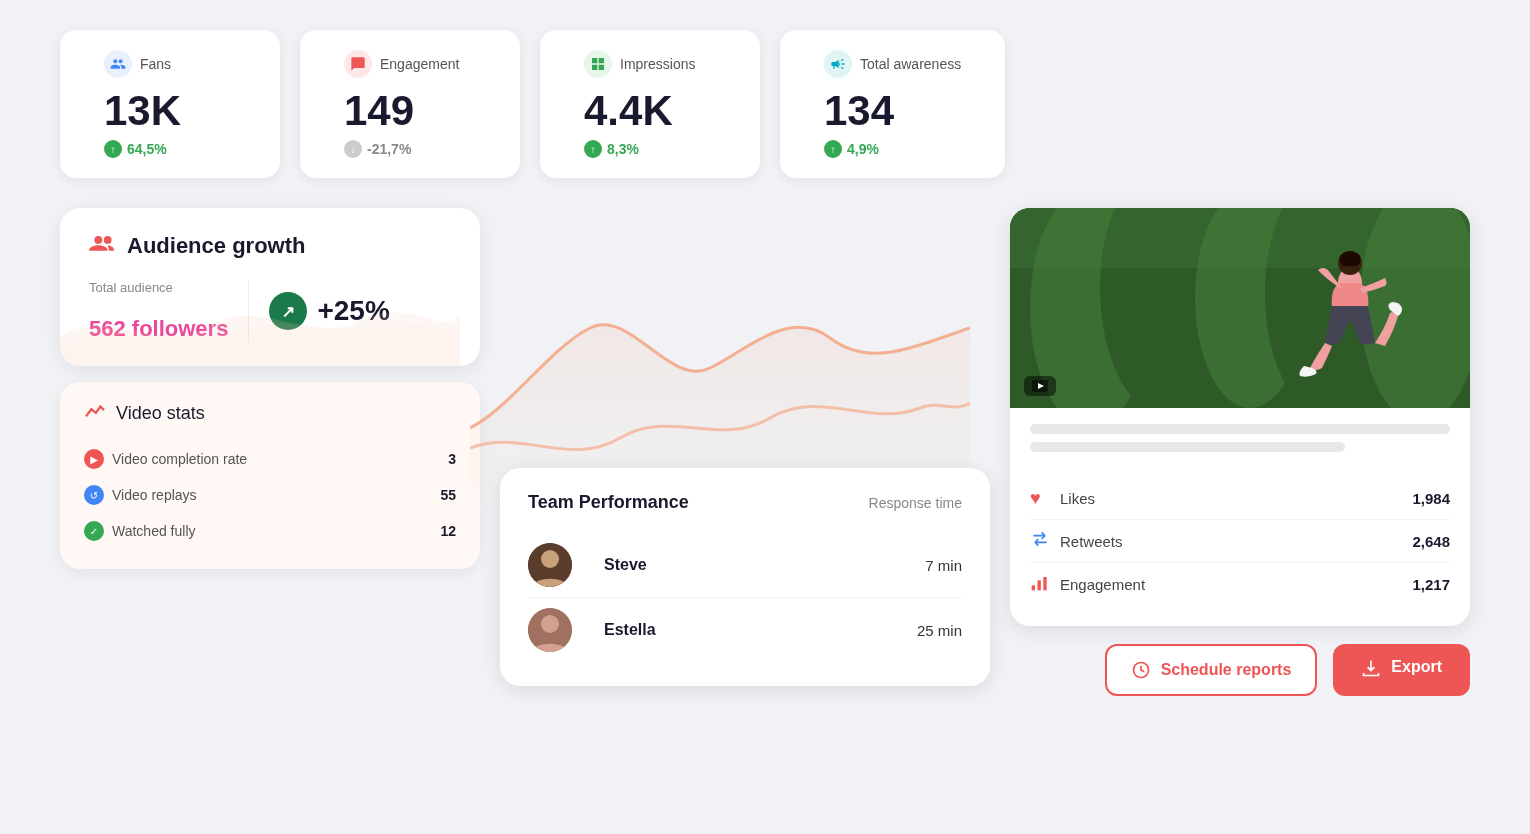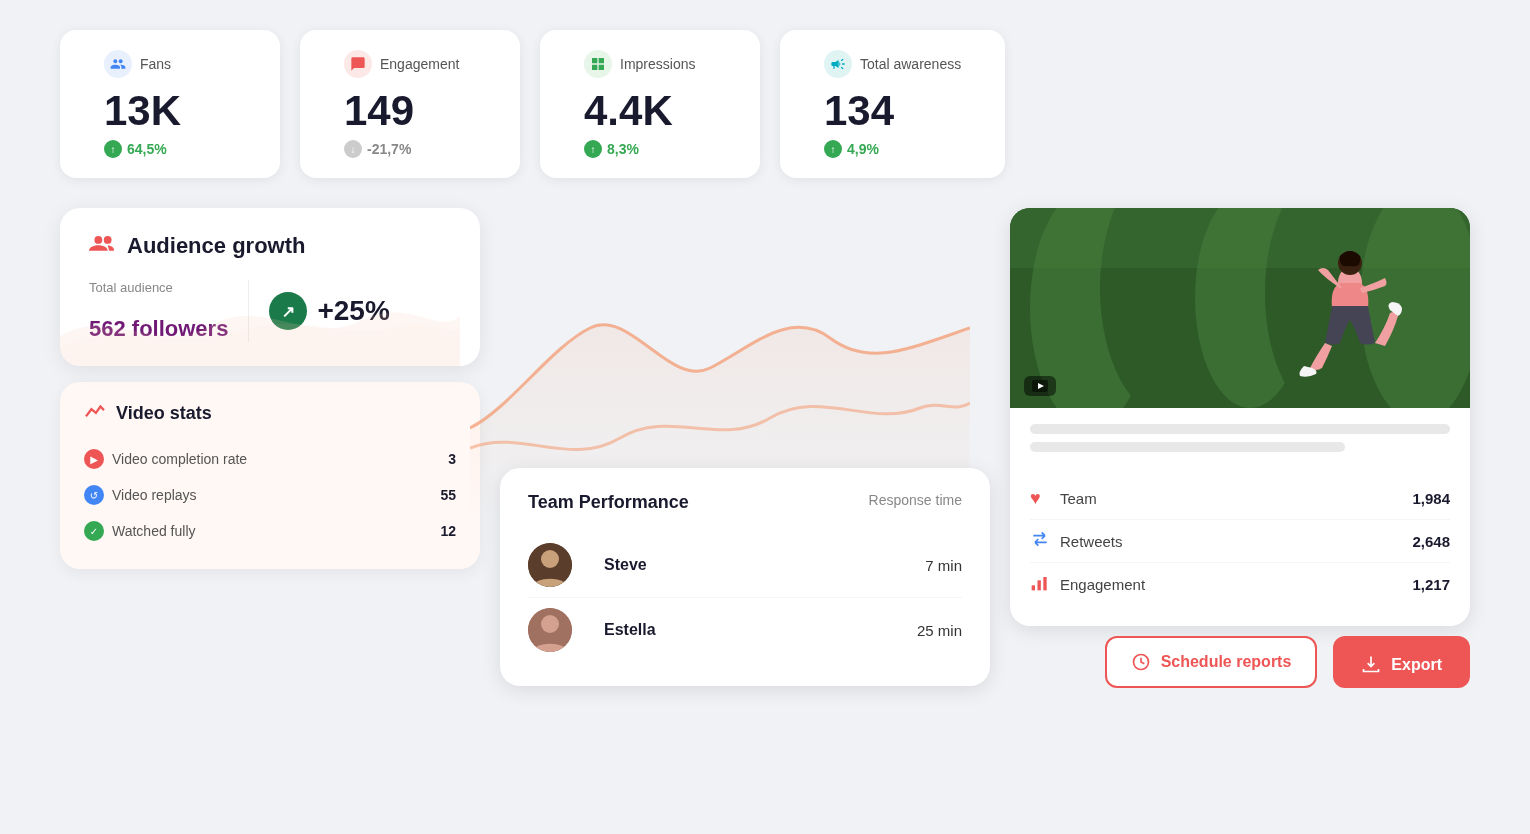--- a/index.html
+++ b/index.html
@@ -150,7 +150,7 @@
     .audience-number {
       font-size: 22px;
       font-weight: 700;
-      color: #701a75;
+      color: #ec4899;
     }
 
     .audience-percent {

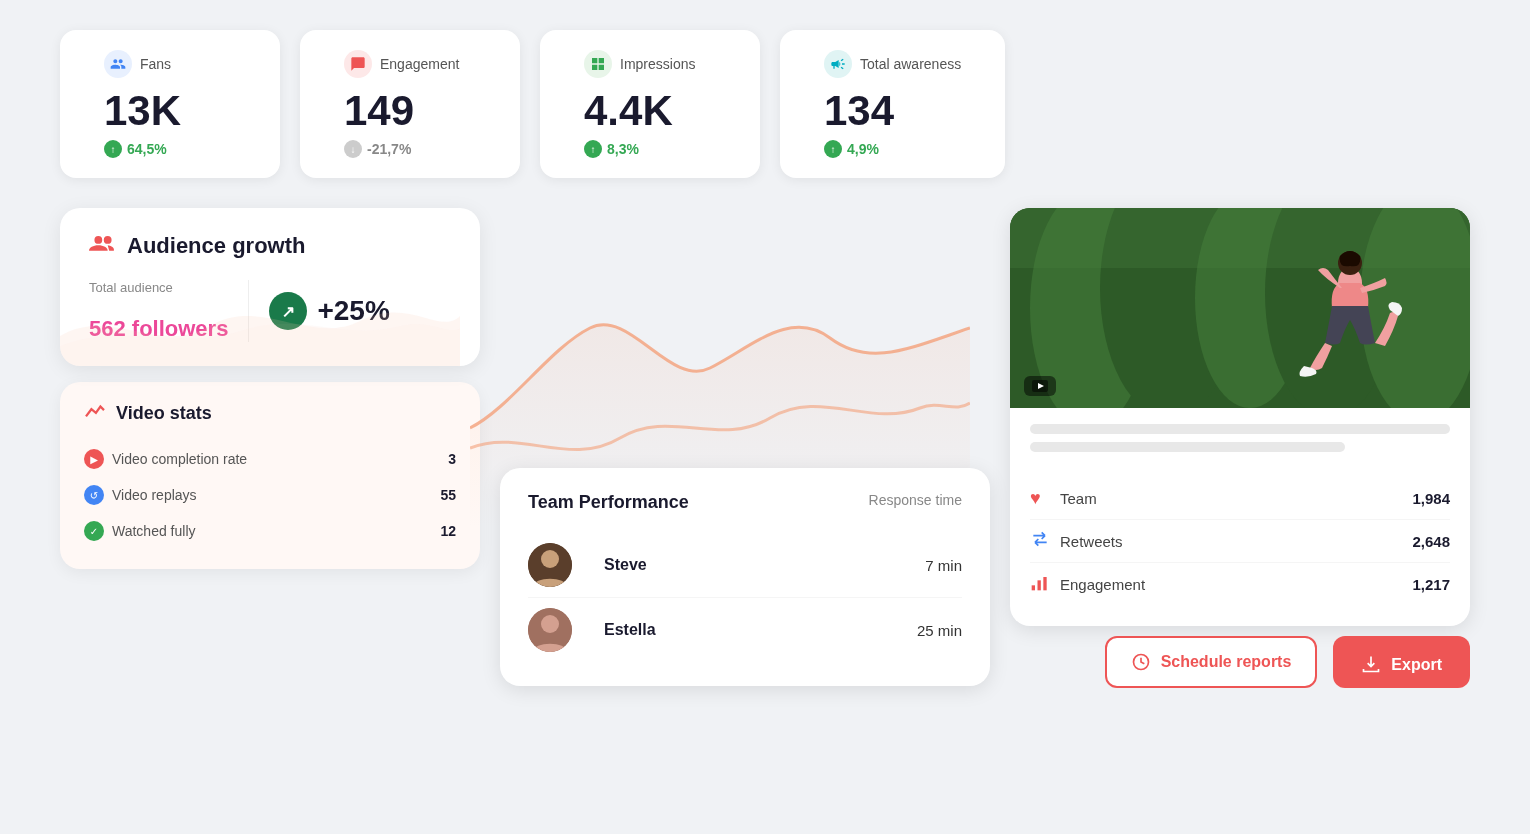--- a/index.html
+++ b/index.html
@@ -196,7 +196,7 @@
       align-items: center;
       gap: 10px;
       font-size: 18px;
-      font-weight: 700;
+      font-weight: 400;
       color: #1a1a2e;
       margin-bottom: 16px;
     }

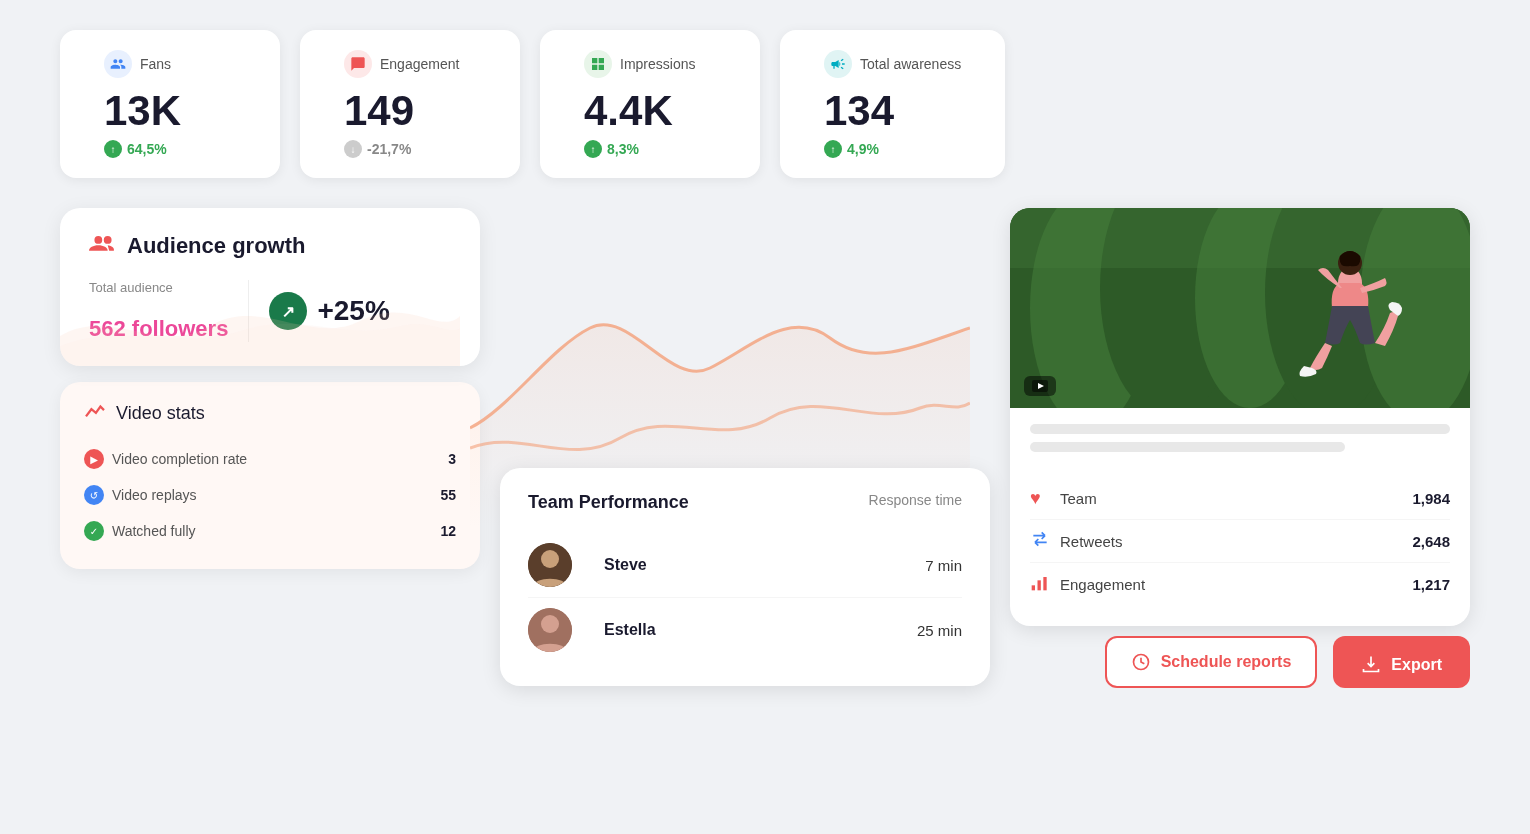--- a/index.html
+++ b/index.html
@@ -254,7 +254,7 @@
 
     .team-header {
       display: flex;
-      align-items: flex-start;
+      align-items: center;
       justify-content: space-between;
       margin-bottom: 20px;
     }

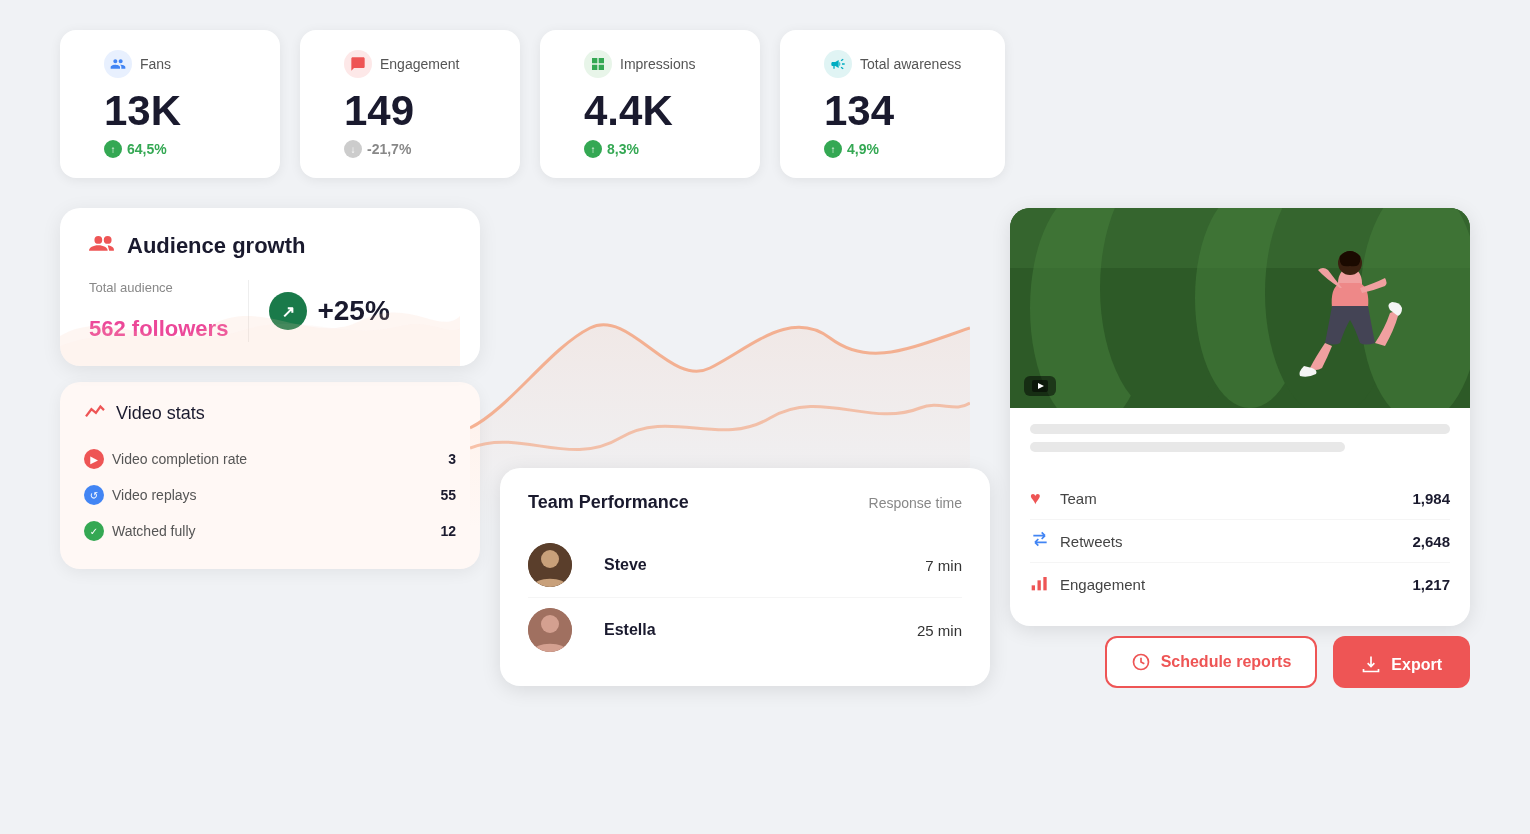--- a/index.html
+++ b/index.html
@@ -689,7 +689,7 @@
         <div class="social-stats">
           <div class="social-stat-row">
             <div class="social-stat-icon" style="color:#e55; font-size:18px;">♥</div>
-            <span class="social-stat-name">Team</span>
+            <span class="social-stat-name">Likes</span>
             <span class="social-stat-value">1,984</span>
           </div>
           <div class="social-stat-row">

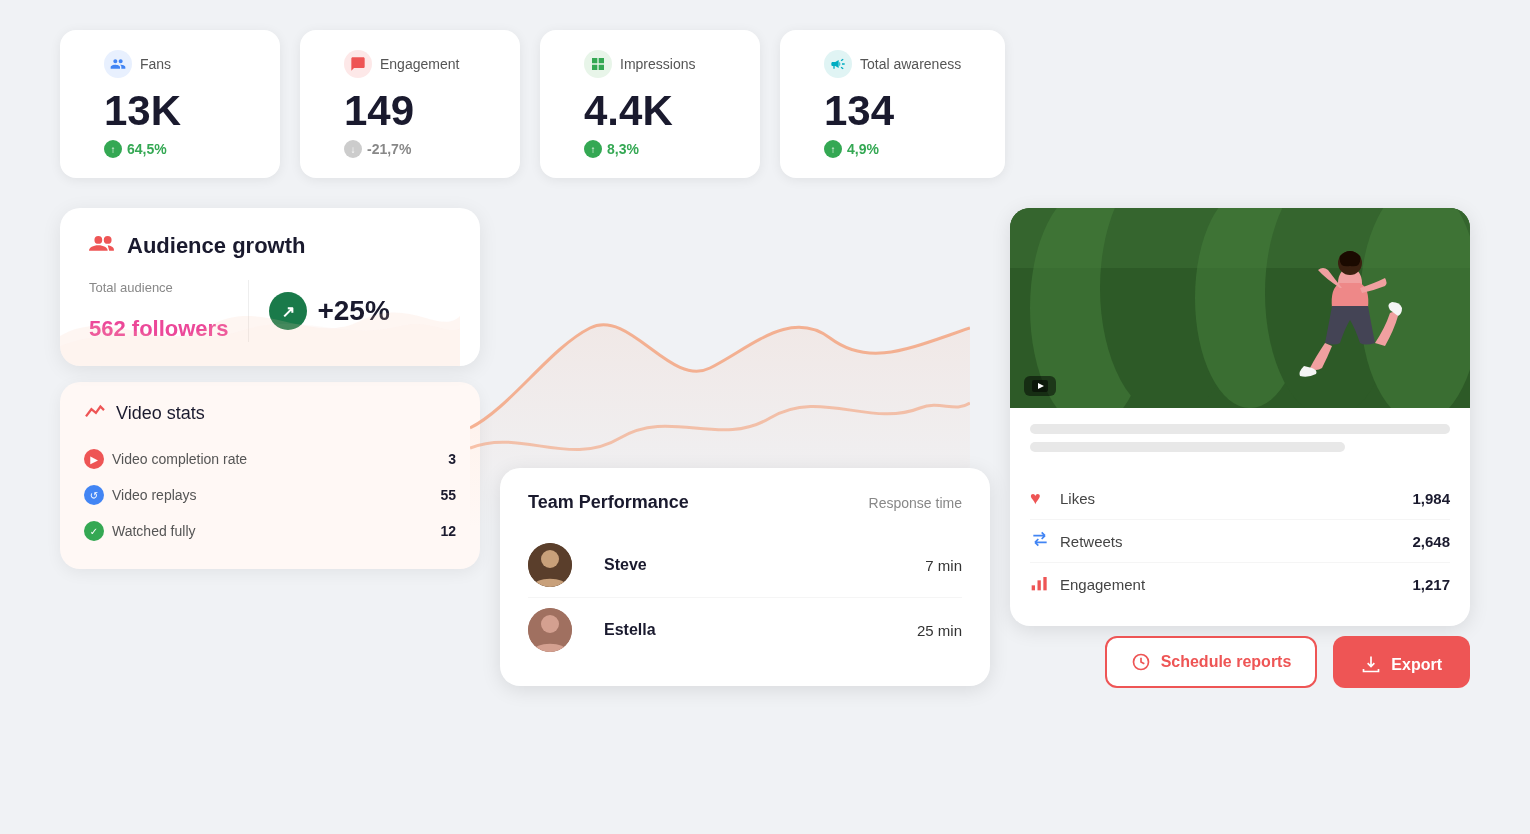--- a/index.html
+++ b/index.html
@@ -388,7 +388,7 @@
     .action-buttons {
       display: flex;
       gap: 16px;
-      margin-top: 10px;
+      margin-top: 18px;
       justify-content: flex-end;
     }
 

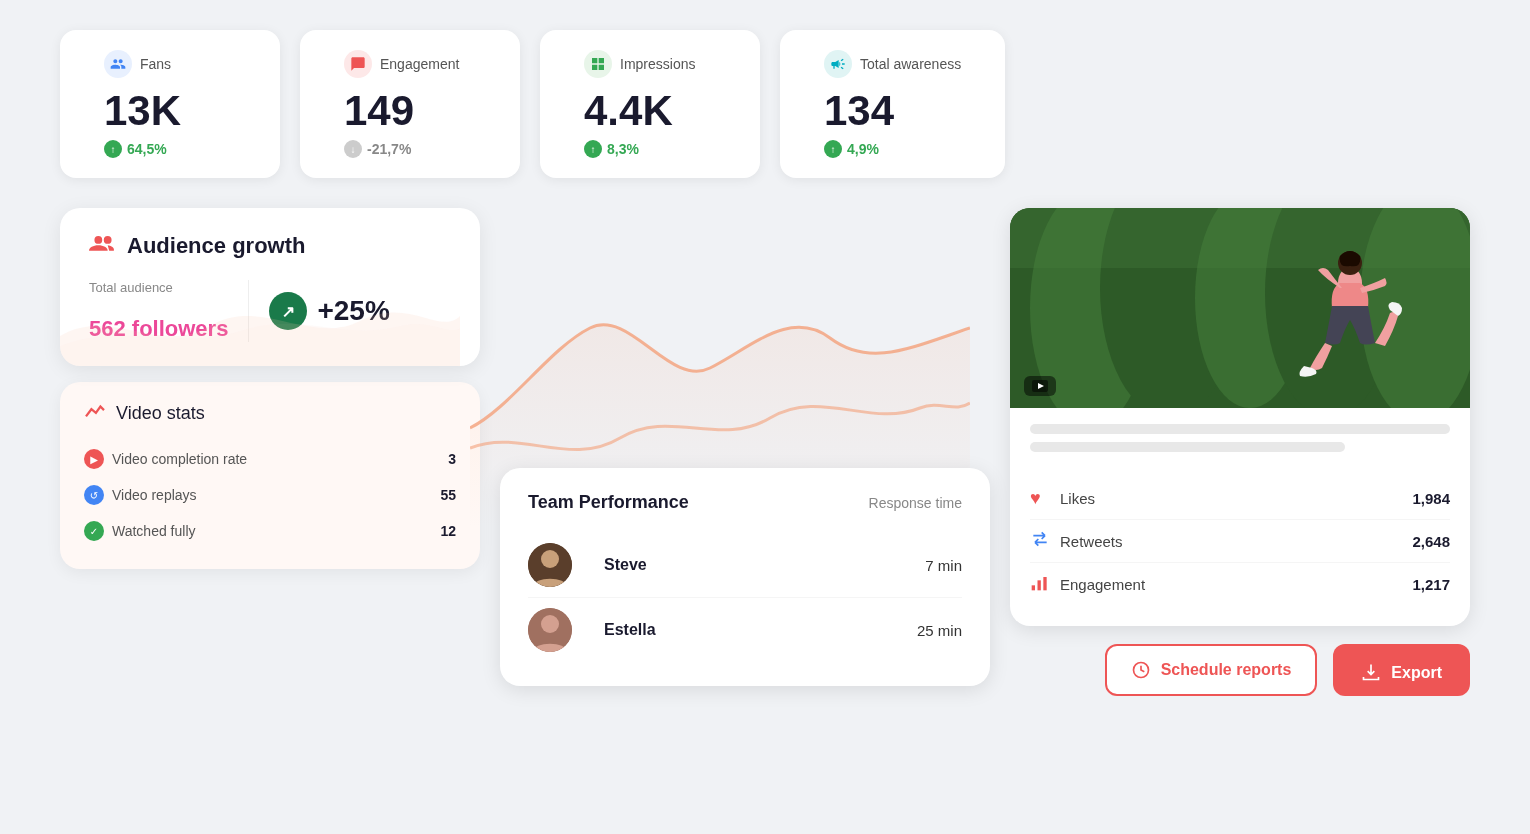--- a/index.html
+++ b/index.html
@@ -408,7 +408,7 @@
 
     .btn-export {
       display: flex;
-      align-items: flex-end;
+      align-items: flex-start;
       gap: 10px;
       background: #e55;
       border: none;

